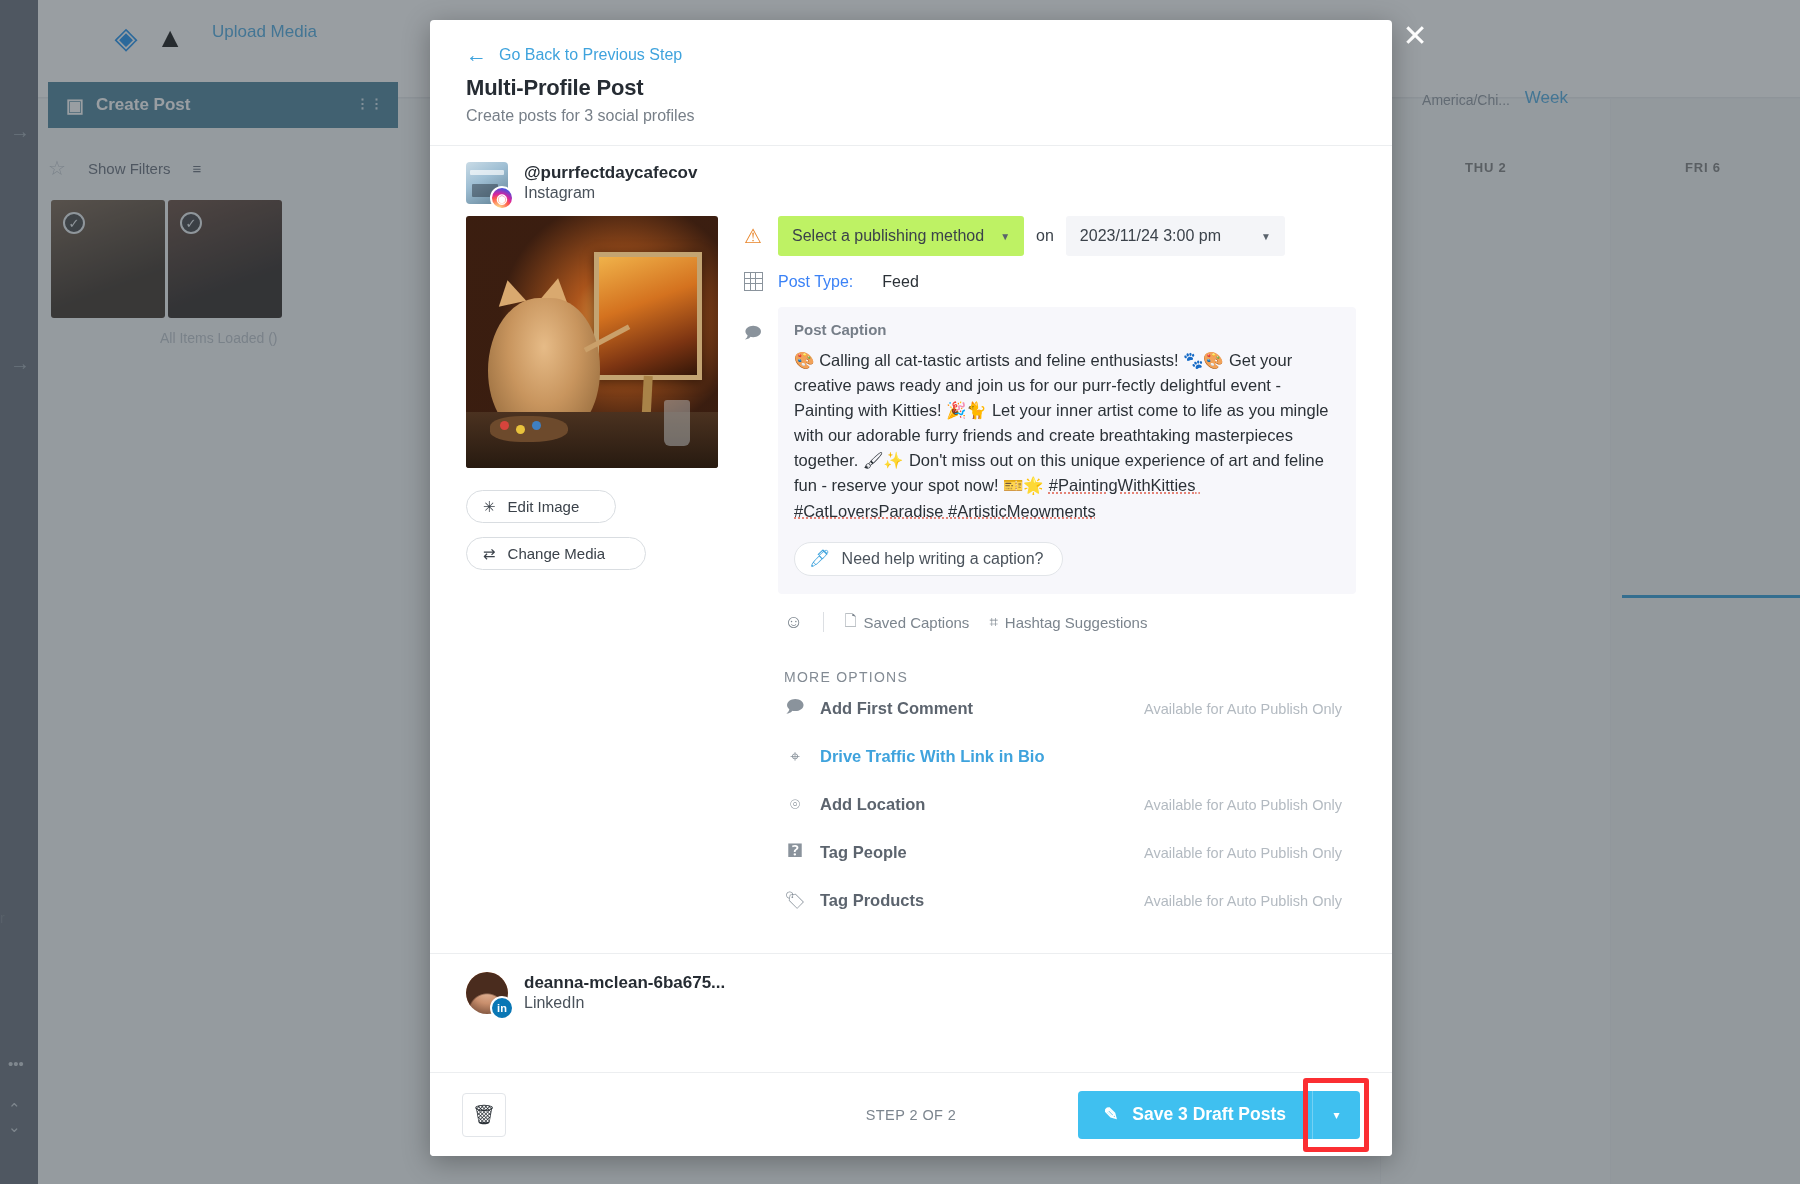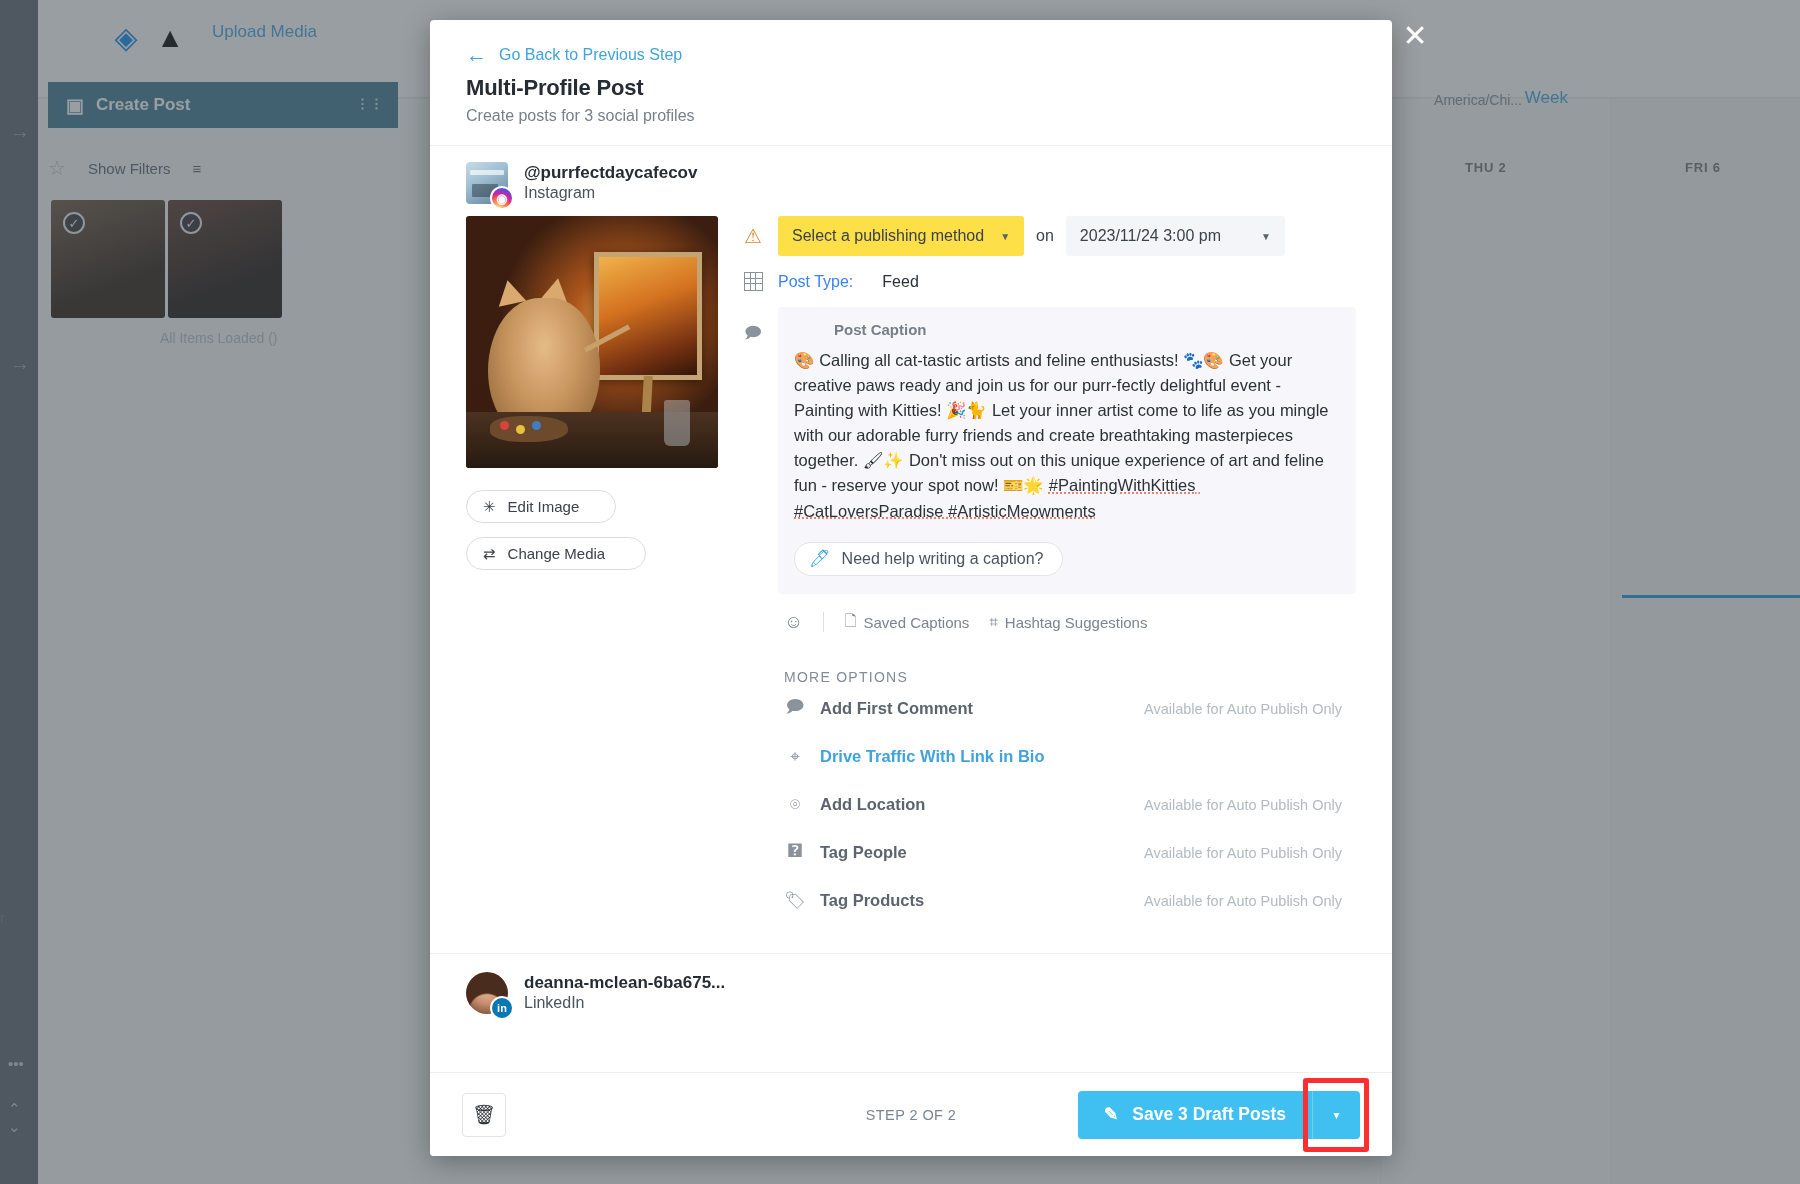--- a/index.html
+++ b/index.html
@@ -57,7 +57,7 @@
     position: absolute; left: 160px; top: 330px; color: #b9c0c8; font-size: 14px;
   }
   .bg-arrow { position: absolute; color: #9aa3ad; font-size: 20px; }
-  .bg-tz { position: absolute; right: 278px; top: 92px; color: #868e98; font-size: 14px; }
+  .bg-tz { position: absolute; right: 290px; top: 92px; color: #868e98; font-size: 14px; }
   .bg-week { position: absolute; right: 232px; top: 88px; color: #41a5e0; font-size: 17px; }
   .bg-daycol { position: absolute; top: 160px; color: #737373; font-size: 13px; font-weight: 700; letter-spacing: .06em;}
   .bg-note {

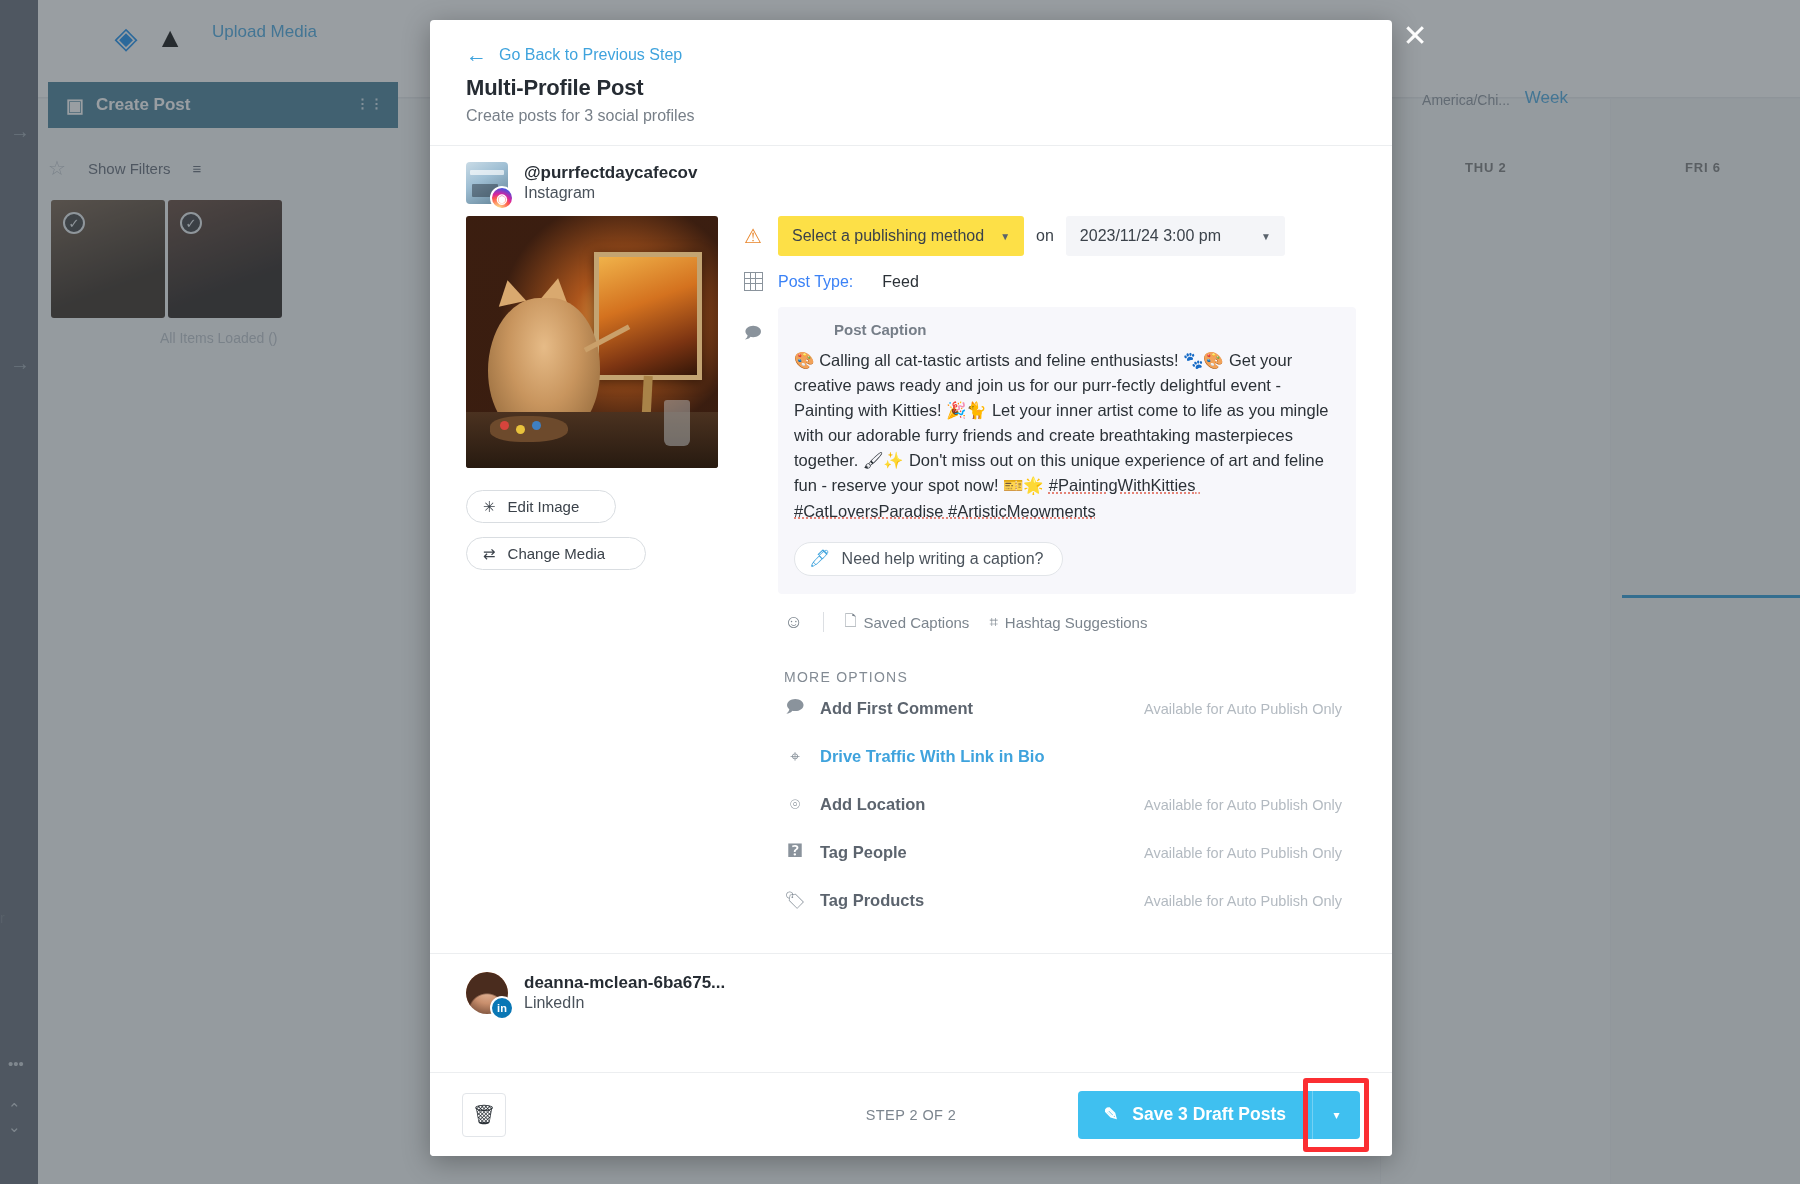--- a/index.html
+++ b/index.html
@@ -185,7 +185,7 @@
   }
   .warn-icon { color: #e8852a; font-size: 20px; }
   .select-box {
-    height: 40px; background: #fde047; border-radius: 3px; display: flex; align-items: center;
+    height: 40px; background: #bef264; border-radius: 3px; display: flex; align-items: center;
     gap: 16px; padding: 0 14px; font-size: 16px; color: #3b424a; cursor: pointer;
   }
   .caret { font-size: 10px; color: #5a636c; }

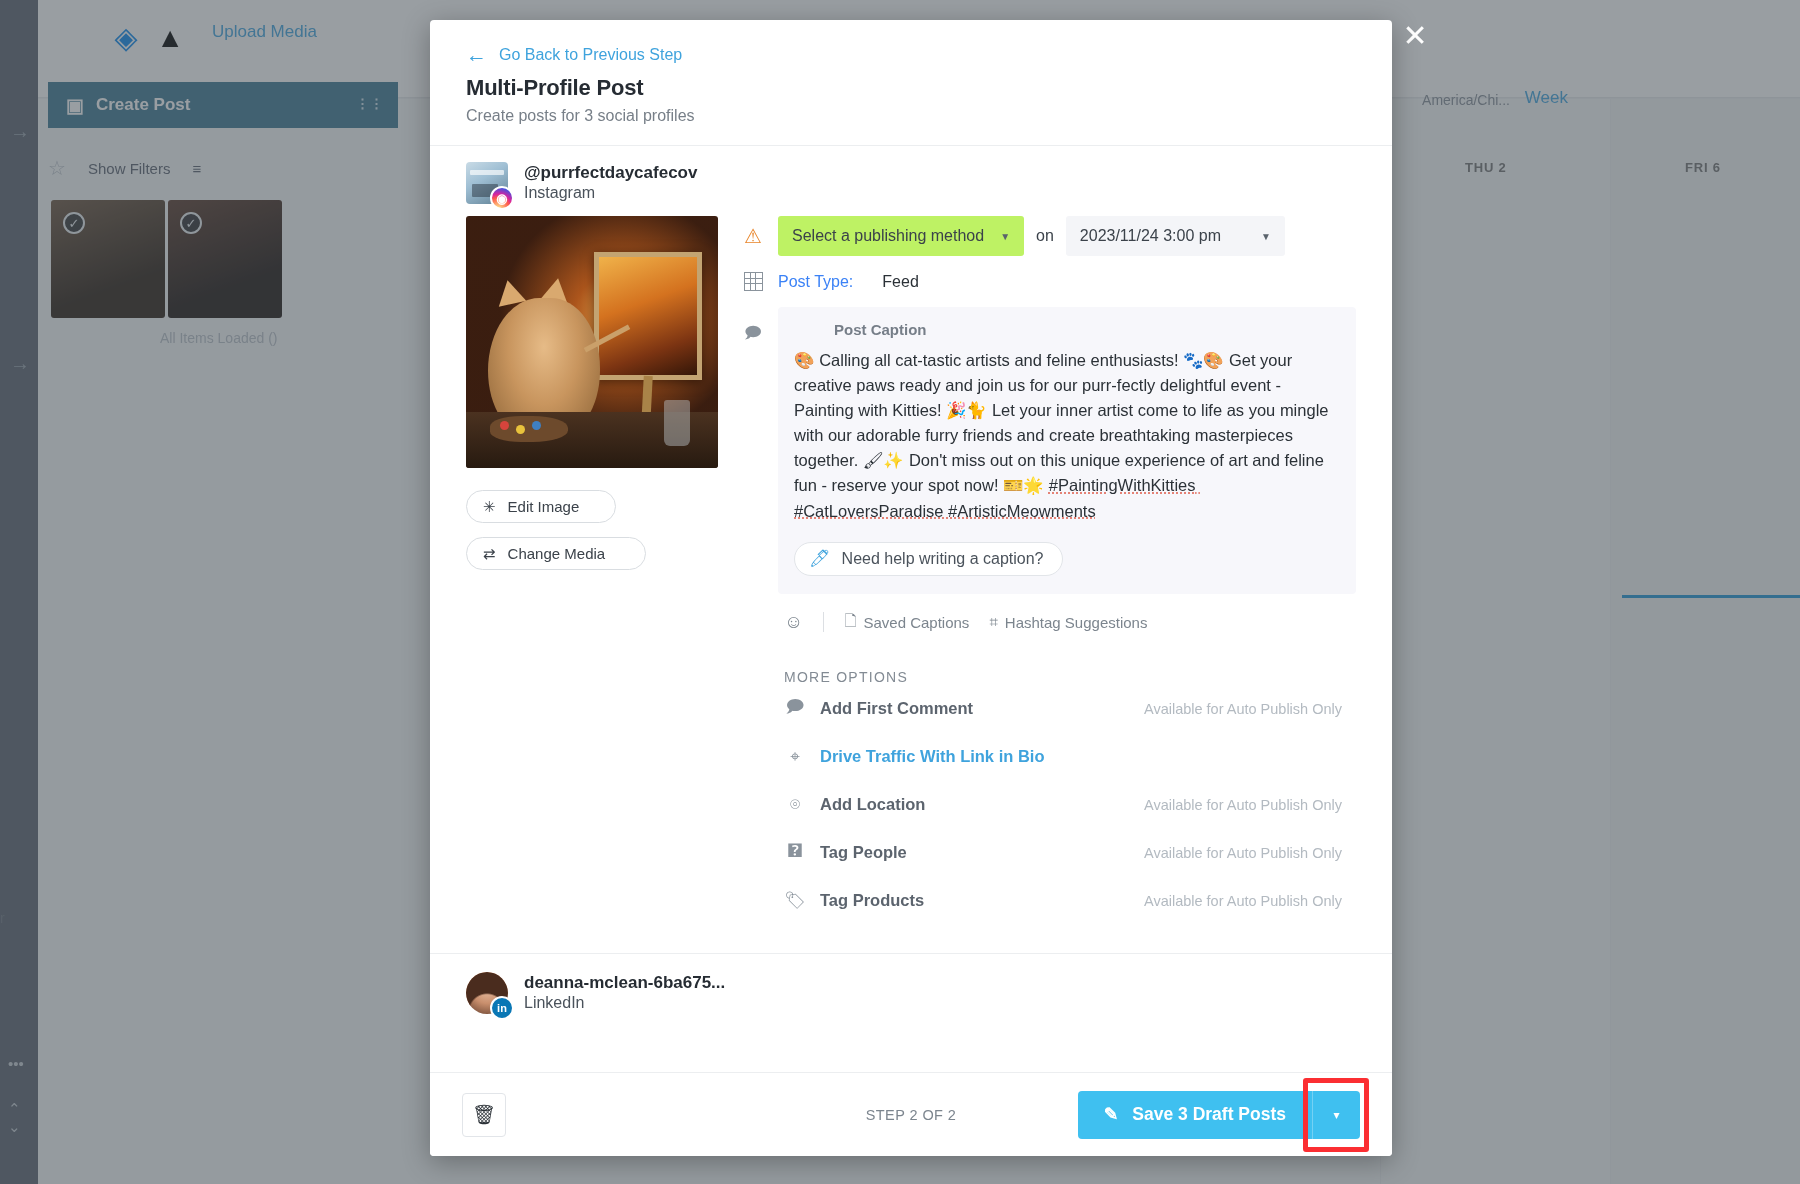--- a/index.html
+++ b/index.html
@@ -211,7 +211,7 @@
   .caption-box {
     flex: 1; background: #f7f7fb; border-radius: 4px; padding: 14px 16px 18px 16px;
   }
-  .caption-label { font-size: 15px; font-weight: 700; color: #767e88; margin-bottom: 10px; margin-left: 40px; }
+  .caption-label { font-size: 15px; font-weight: 700; color: #767e88; margin-bottom: 10px; }
   .caption-text {
     font-size: 16.5px; line-height: 1.52; color: #2b3137; white-space: pre-wrap;
   }

